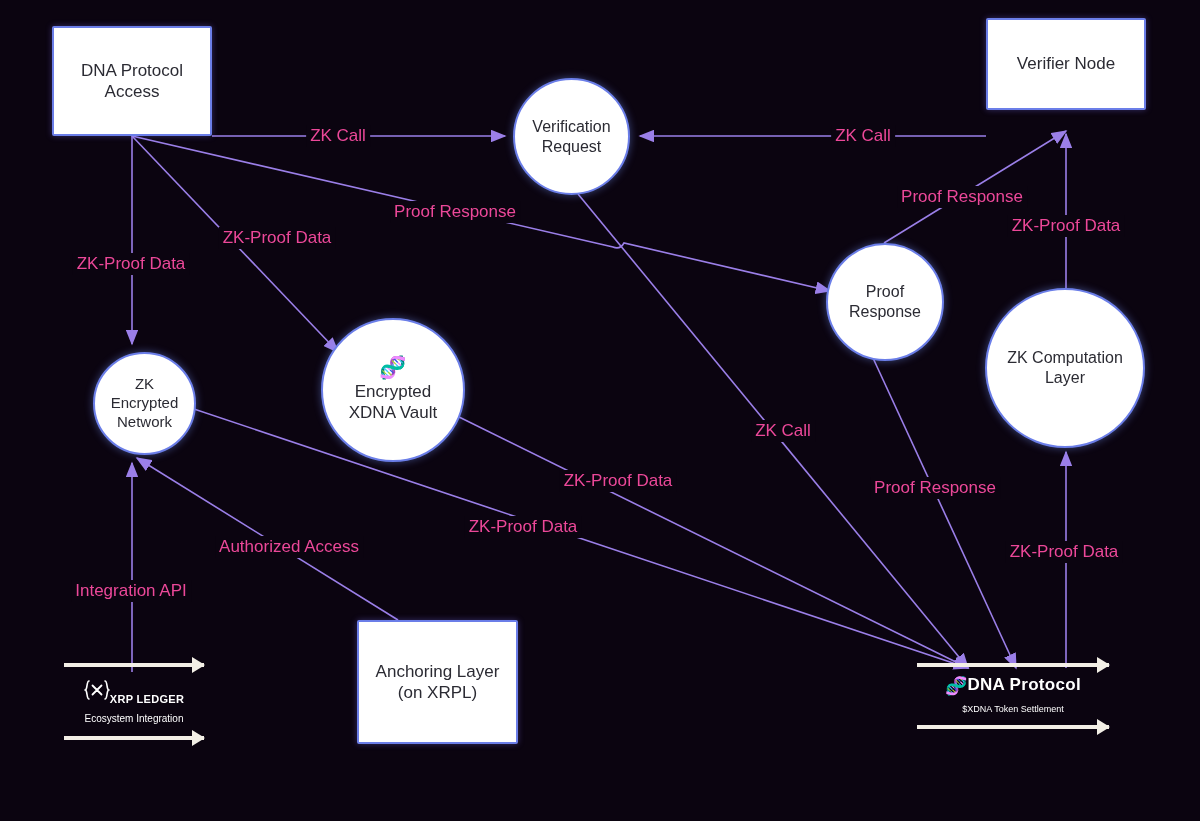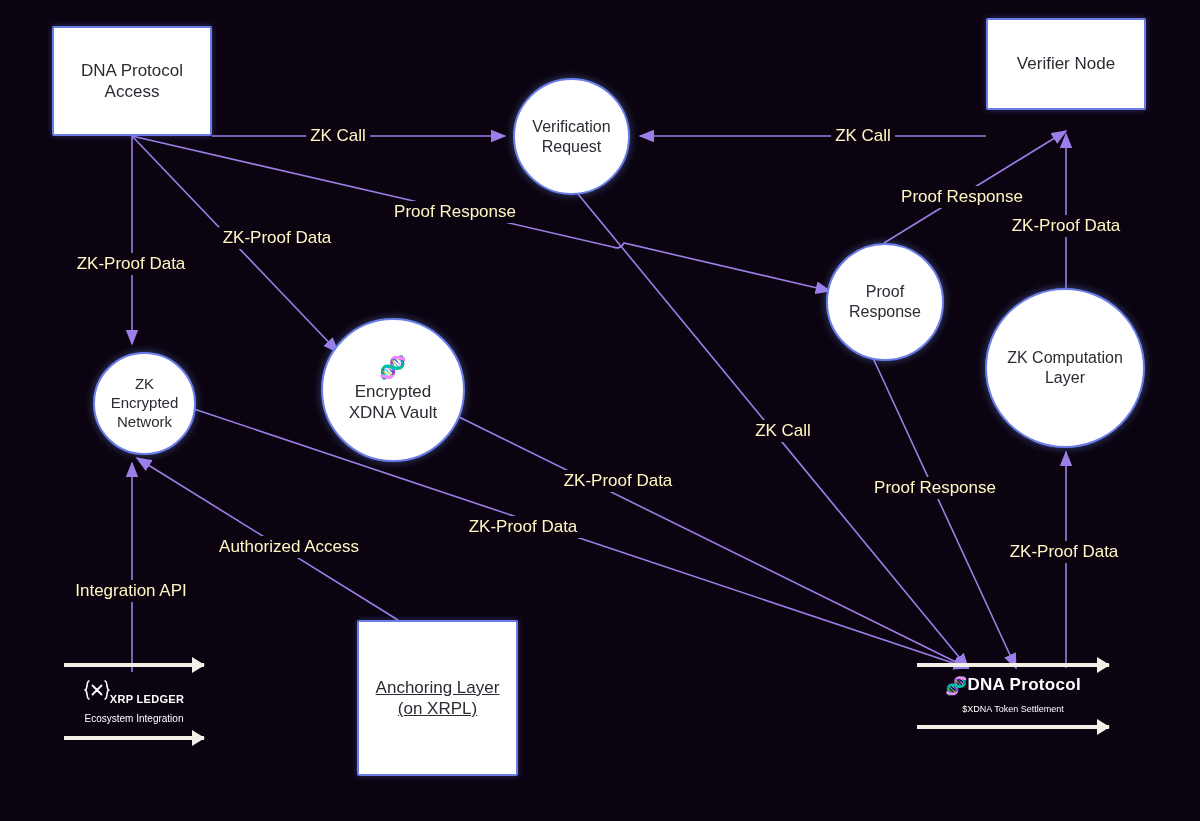--- a/index.html
+++ b/index.html
@@ -32,7 +32,7 @@
   
   .elabel{
     position:absolute;
-    color:#fef9c3;
+    color:#ec4899;
     background:#0b0410;
     font-size:17px;
     white-space:nowrap;

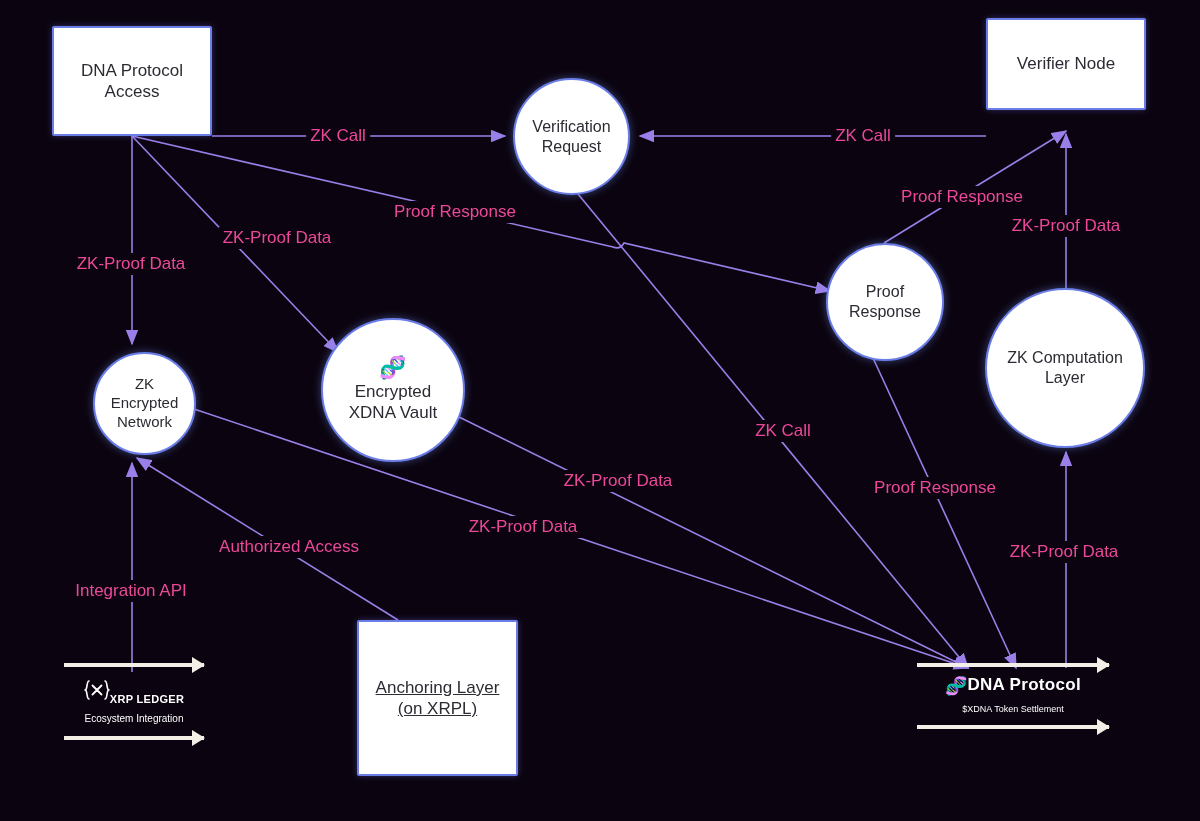--- a/index.html
+++ b/index.html
@@ -151,7 +151,7 @@
     </span>
   </div>
 
-  <div class="node rect" style="left:357px;top:620px;width:161px;height:156px;font-size:17px;text-decoration:underline;">
+  <div class="node rect" style="left:357px;top:620px;width:161px;height:124px;font-size:17px;">
     <span class="lbl">
       <span>Anchoring Layer</span><br>
       <span>(on XRPL)</span>

